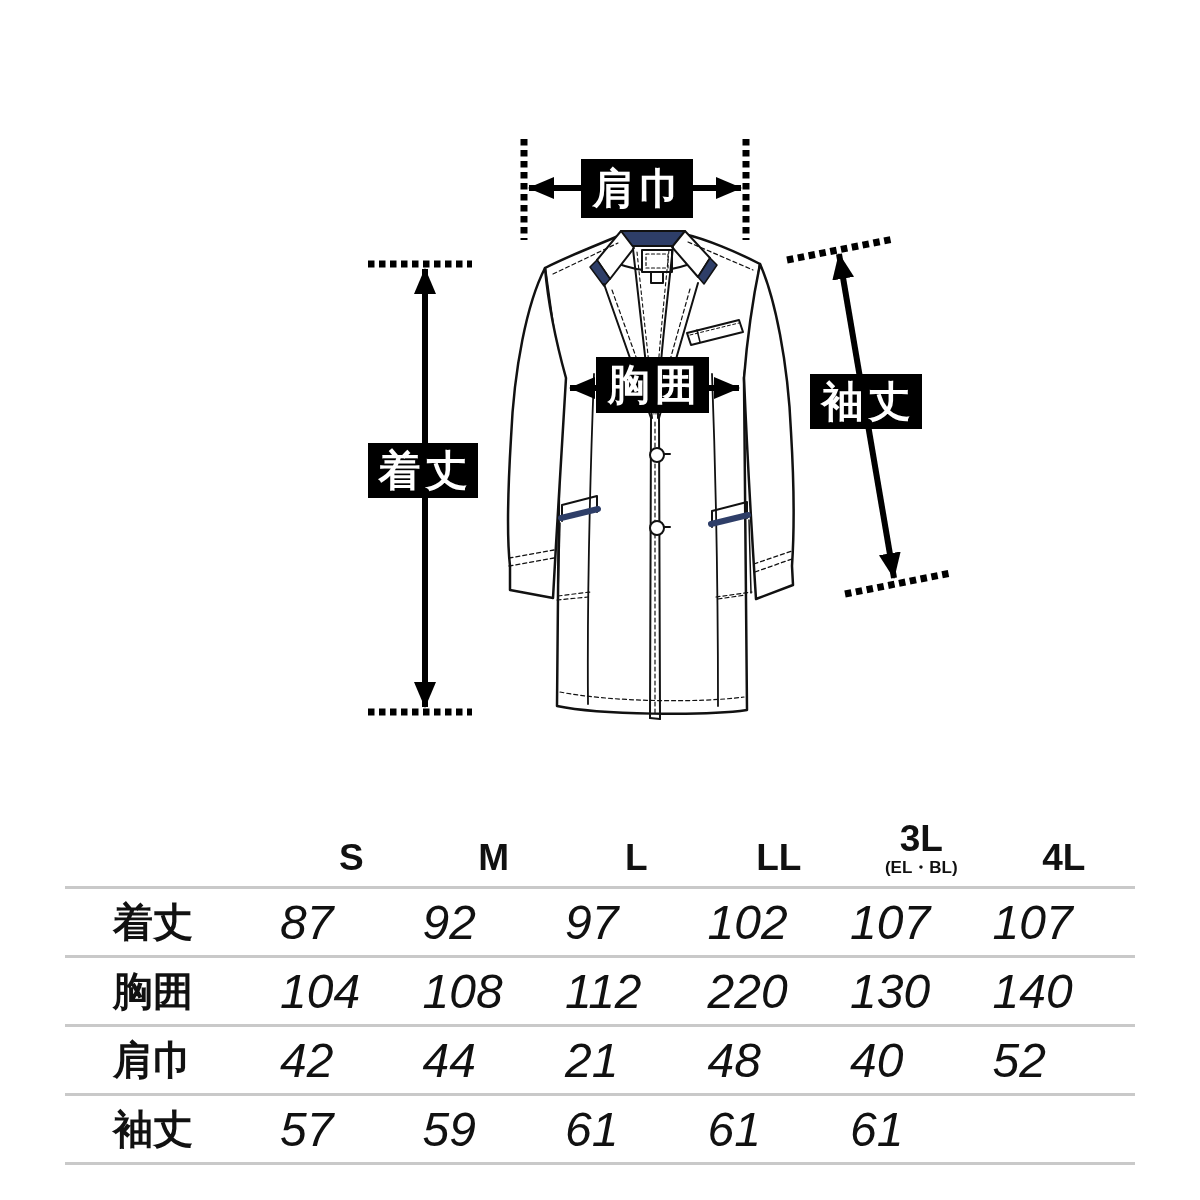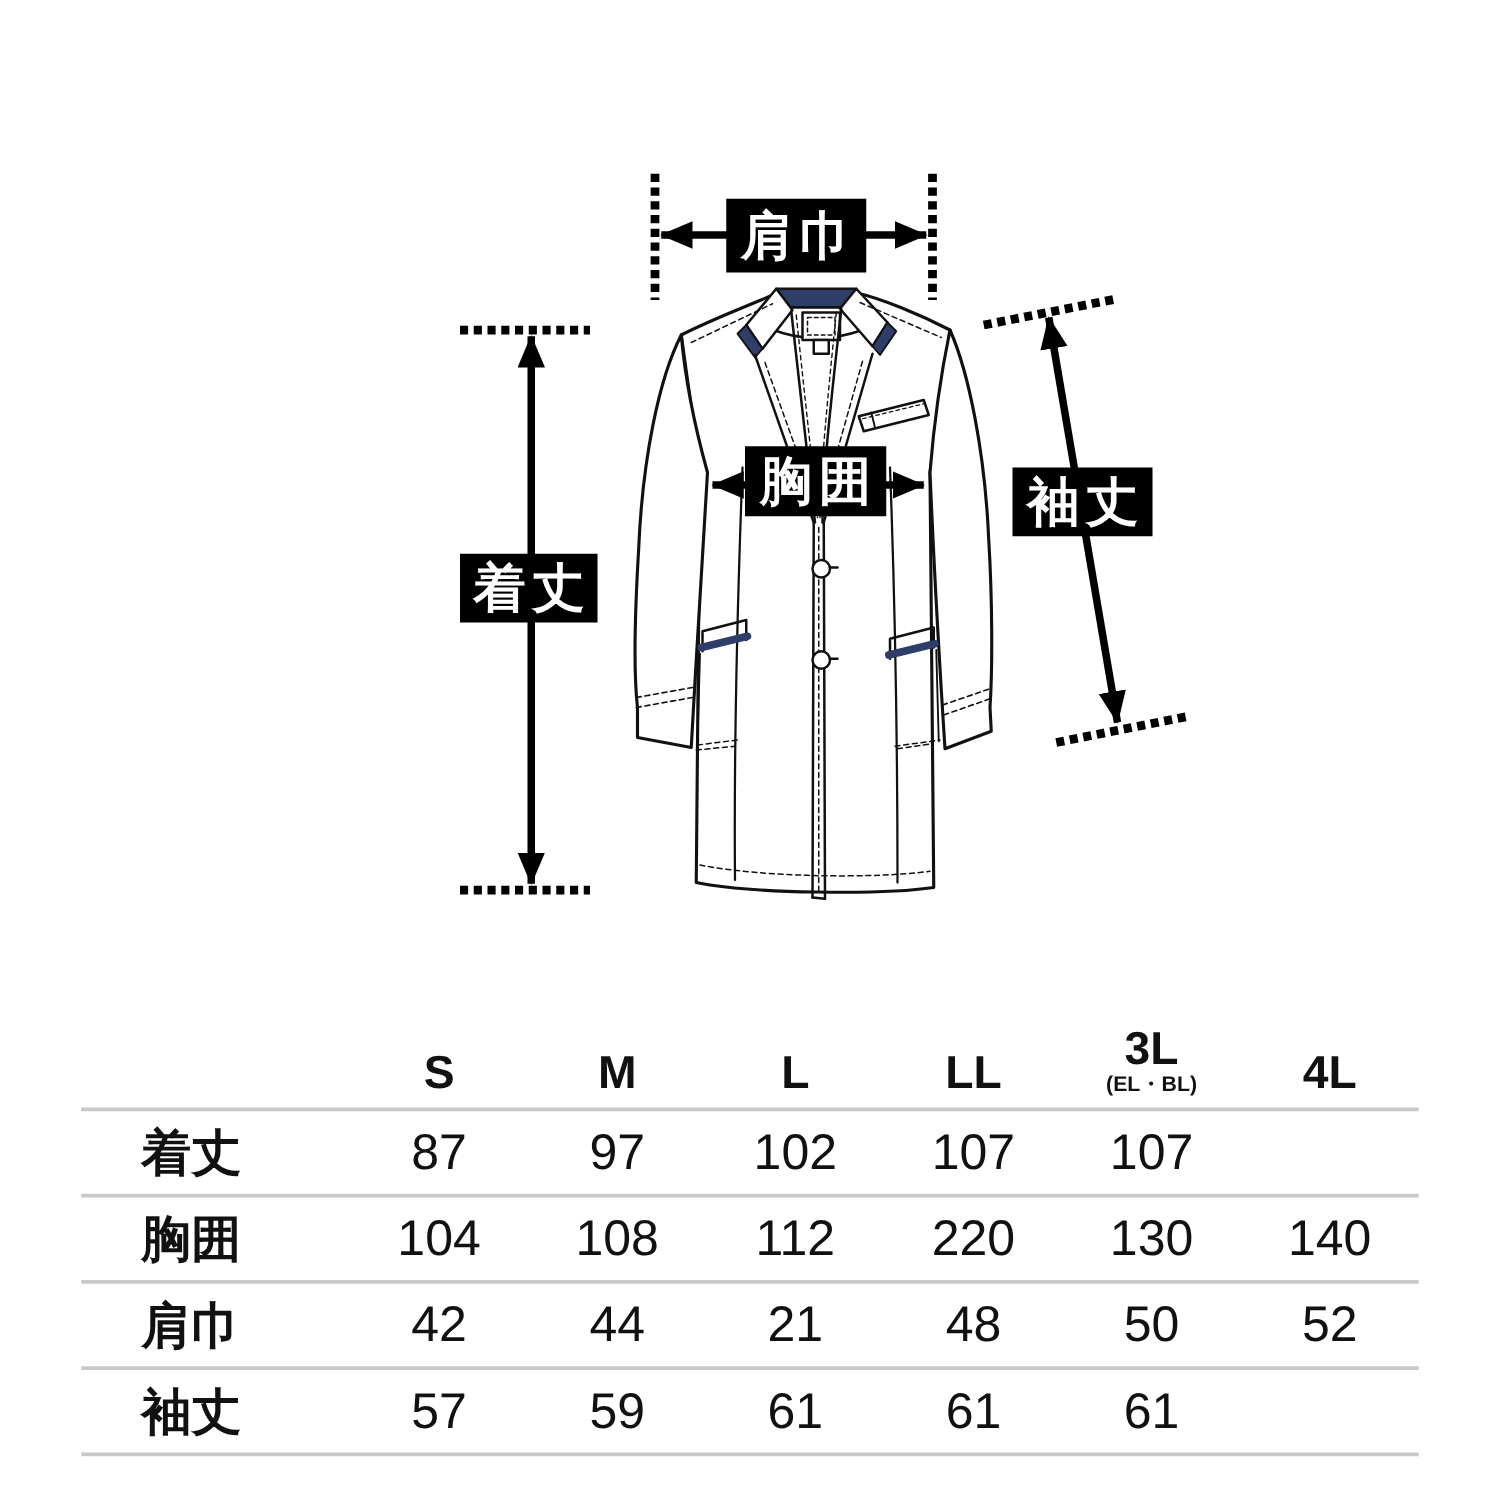--- a/index.html
+++ b/index.html
@@ -31,7 +31,7 @@
   .col-head .sub{font-size:17px;font-weight:bold;line-height:1.15;}
   .col-head .sub:empty{display:none;}
   .row-label{font-size:40px;font-weight:bold;padding-left:48px;}
-  .cell{font-size:40px;text-align:center;}
+  .cell{font-size:48px;font-style:italic;}
 </style>
 </head>
 <body>

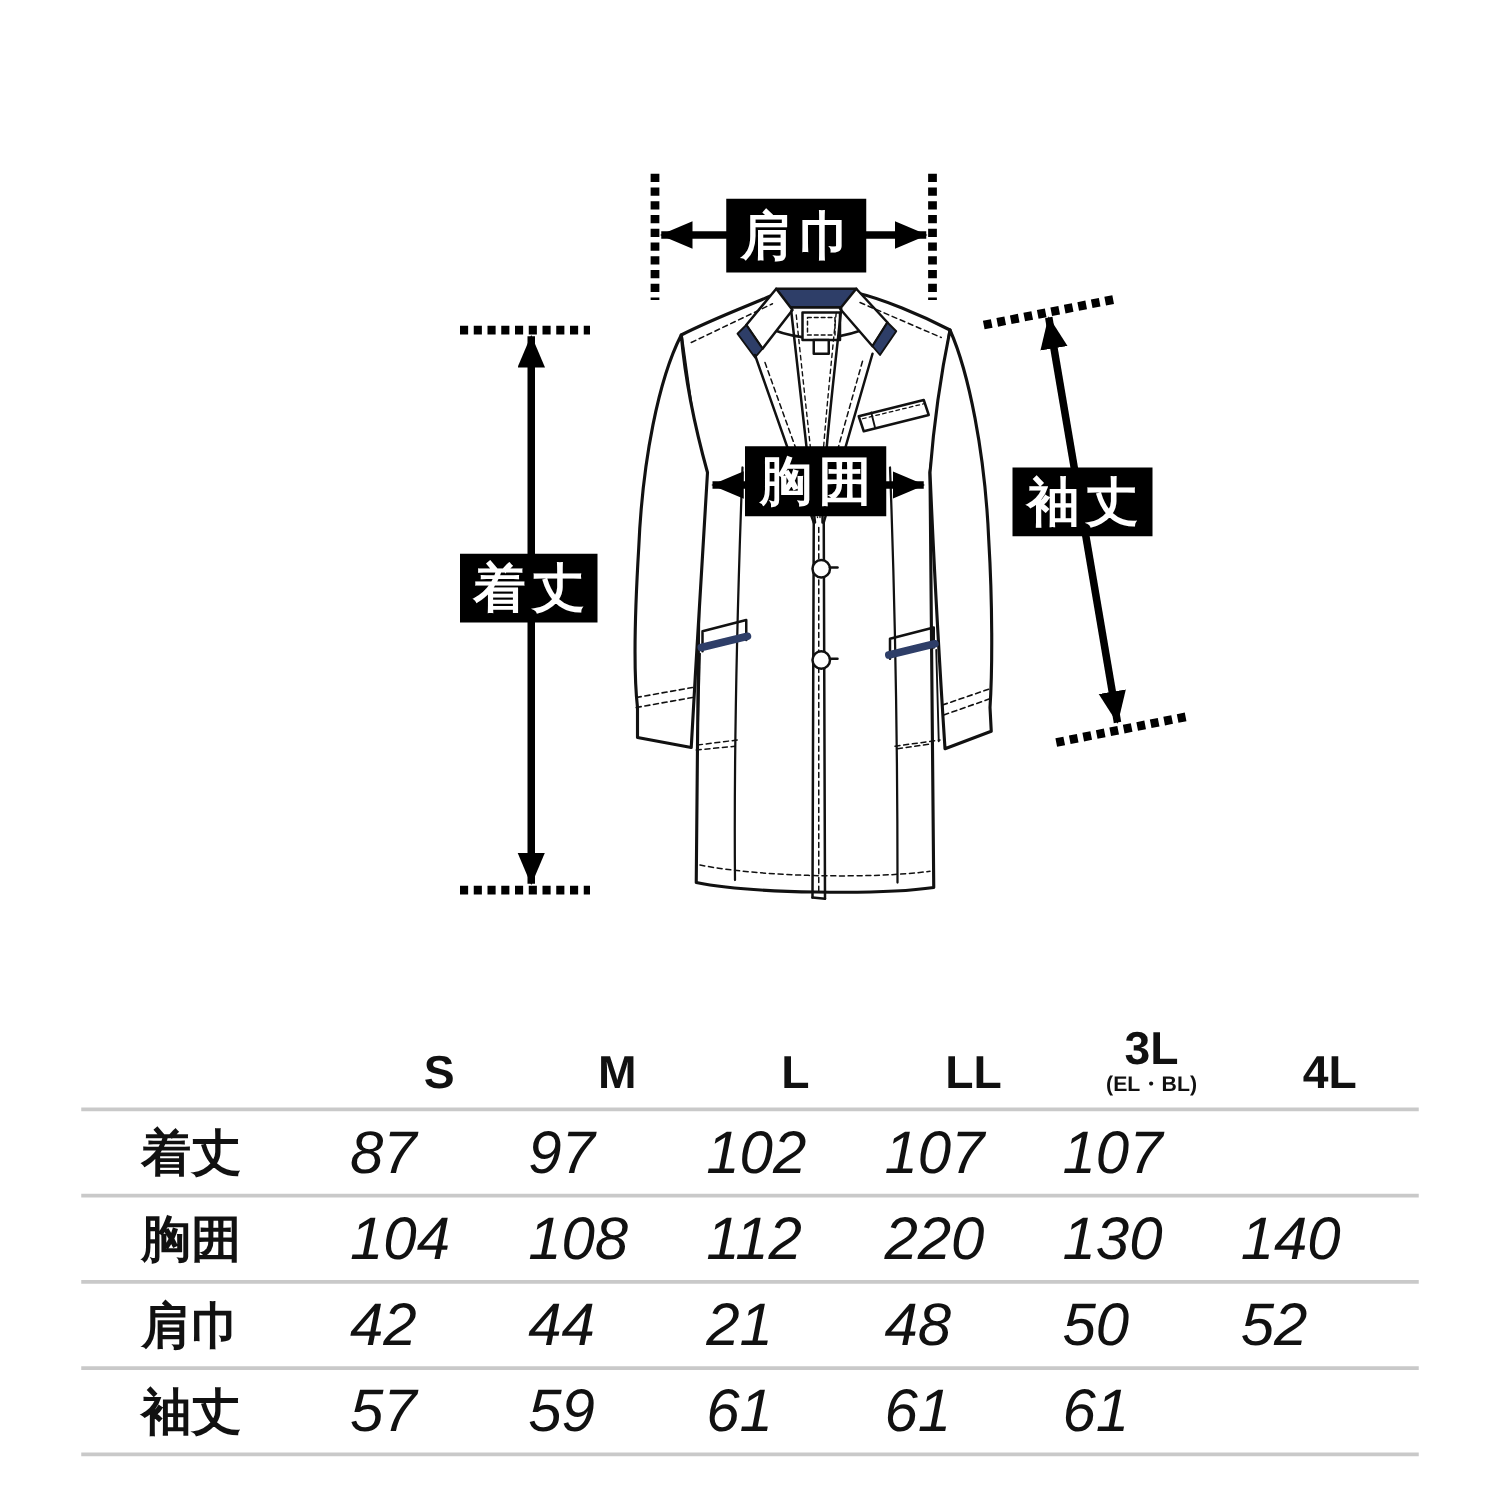--- a/index.html
+++ b/index.html
@@ -168,6 +168,7 @@
     <div class="t-row">
       <div class="row-label">着丈</div>
       <div class="cell">87</div>
+      <div class="cell">92</div>
       <div class="cell">97</div>
       <div class="cell">102</div>
       <div class="cell">107</div>

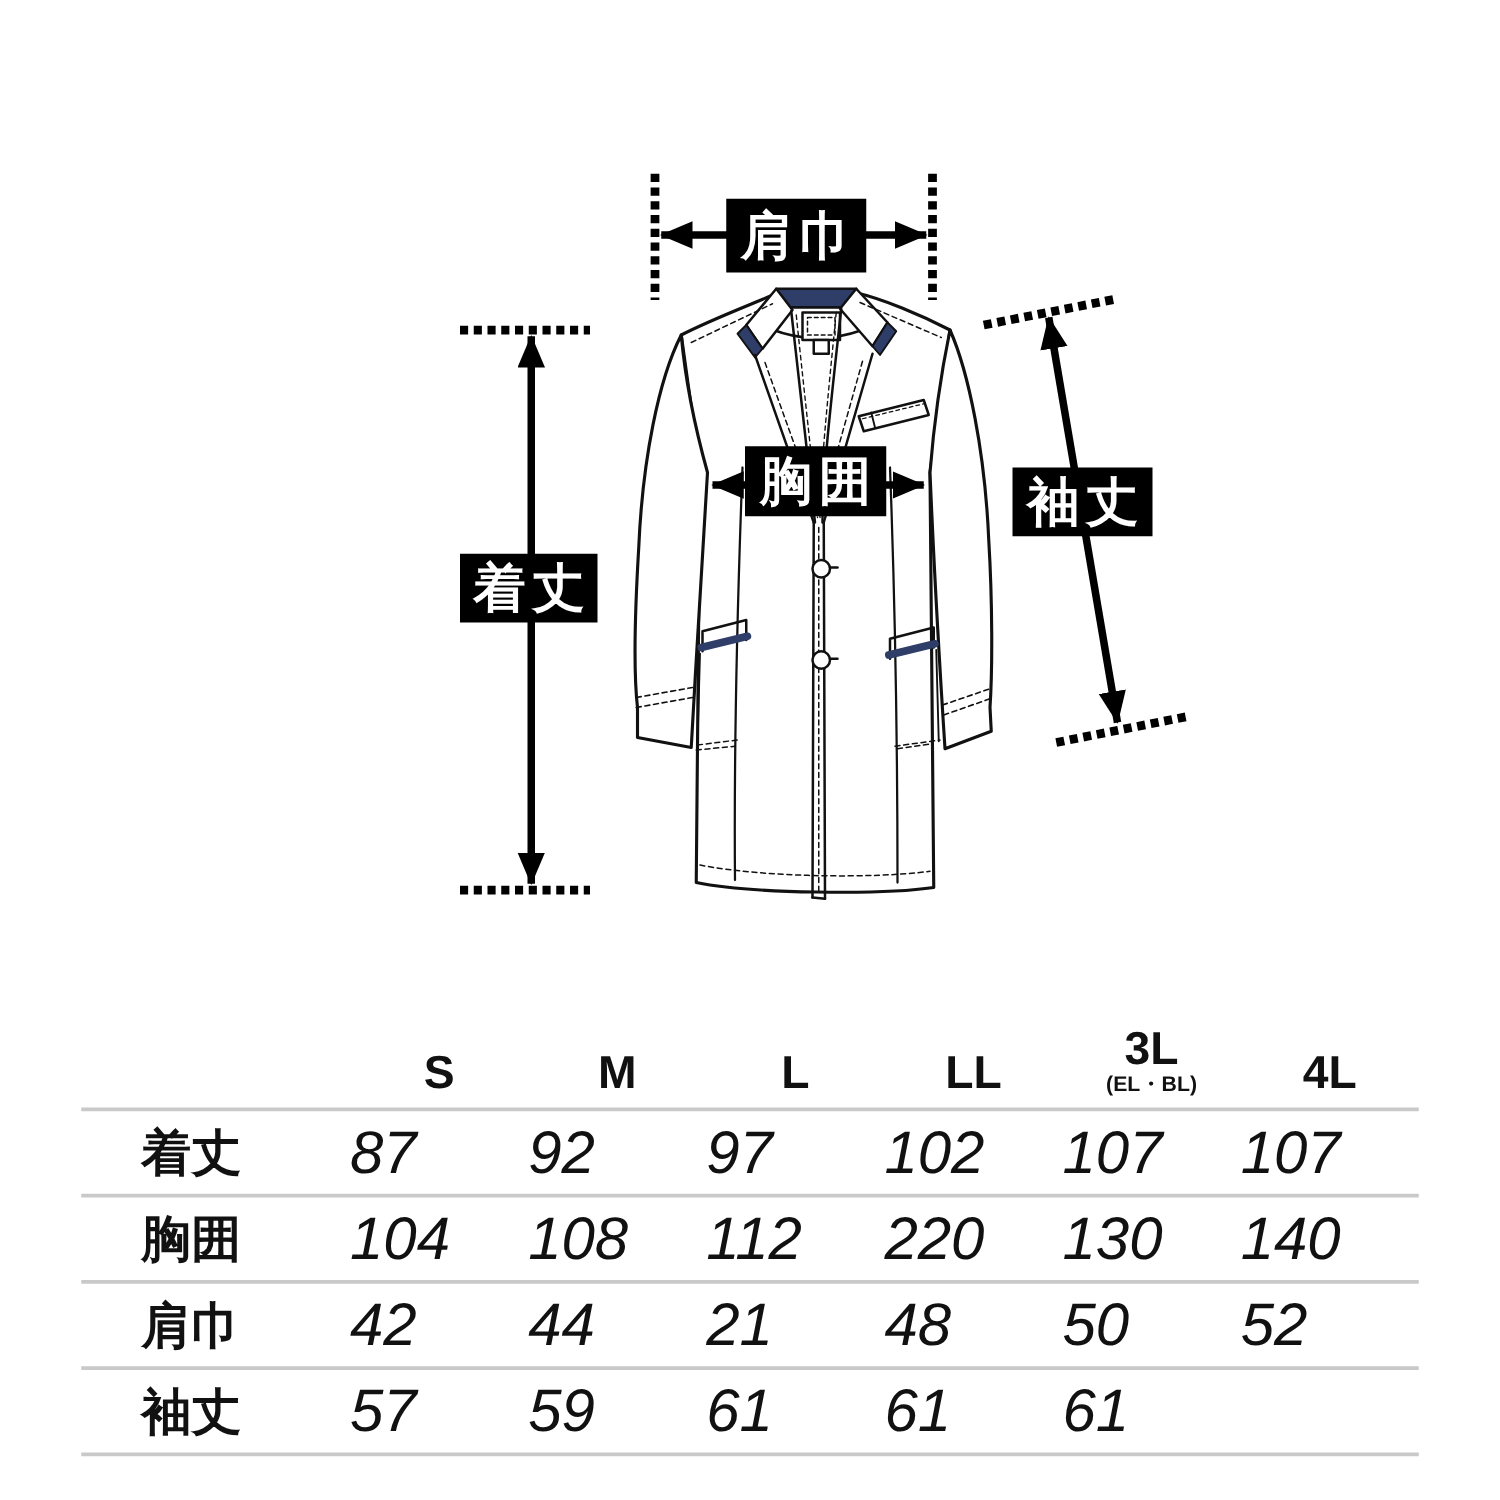--- a/index.html
+++ b/index.html
@@ -191,7 +191,7 @@
       <div class="cell">44</div>
       <div class="cell">21</div>
       <div class="cell">48</div>
-      <div class="cell">50</div>
+      <div class="cell">40</div>
       <div class="cell">52</div>
     </div>
 

